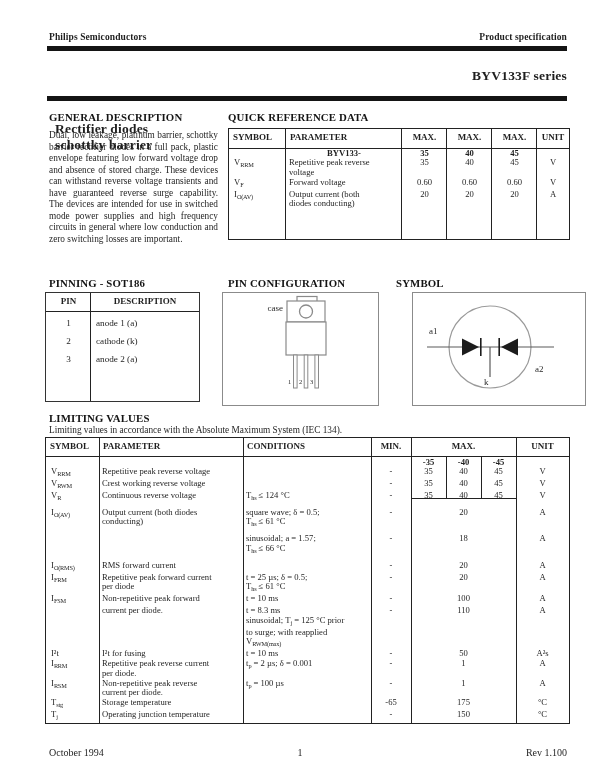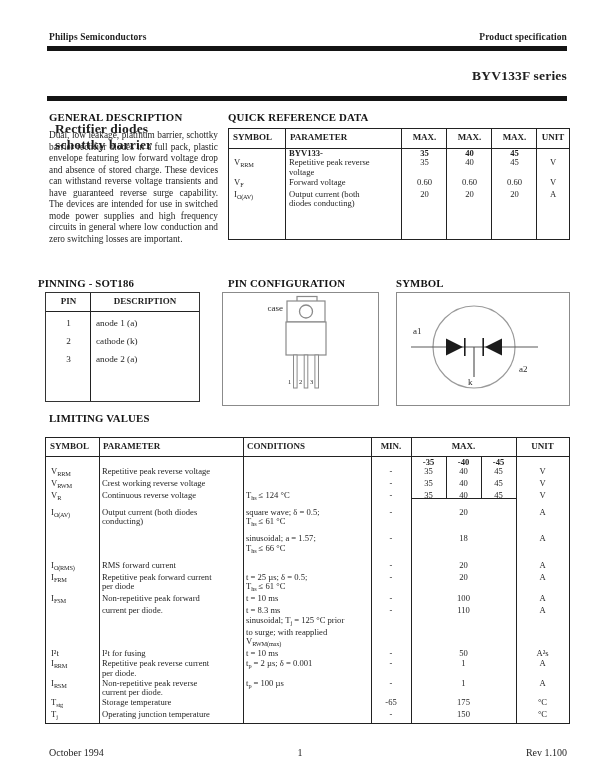--- a/index.html
+++ b/index.html
@@ -26,7 +26,7 @@
   th,td{padding:0 3px;vertical-align:top;font-size:8.6px;line-height:9.8px;}
   th{font-size:9px;font-weight:bold;height:17px;vertical-align:middle;text-align:left;padding:0 4px;}
   .ta-c{text-align:center;}
-  .ta-r{text-align:left;}
+  .ta-r{text-align:center;}
   .pl{padding-left:5px;}
   .ln{white-space:nowrap;}
   sub{font-size:6.3px;vertical-align:-2px;letter-spacing:-.2px;}

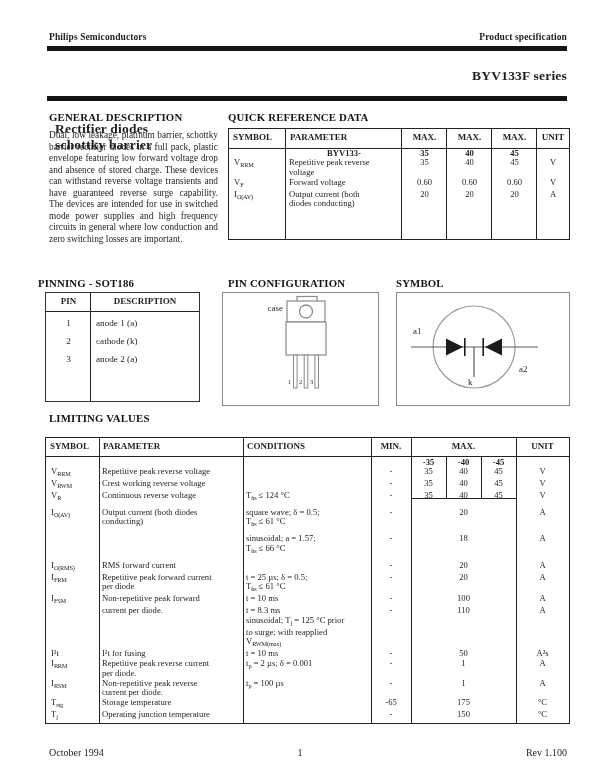--- a/index.html
+++ b/index.html
@@ -136,7 +136,7 @@
     </table>
   </div>
 
-  <div class="abs sechead" style="left:38px;top:277px;">PINNING - SOT186</div>
+  <div class="abs sechead" style="left:49px;top:277px;">PINNING - SOT186</div>
   <div class="twrap bdr-mid" style="left:45px;top:292px;width:153px;height:108px;">
     <div class="vline" style="left:44px;width:1.2px;"></div>
     <div class="hline" style="top:18px;height:1.2px;"></div>

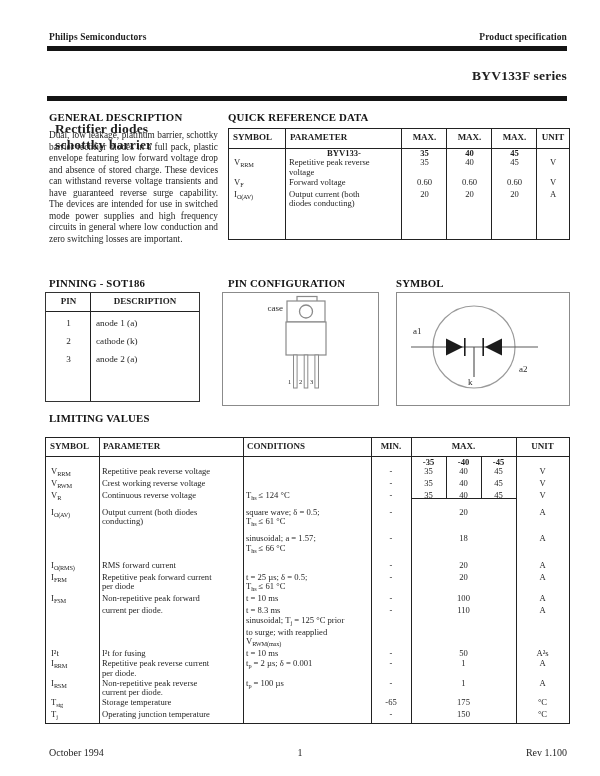--- a/index.html
+++ b/index.html
@@ -186,7 +186,7 @@
   </div>
 
   <div class="abs sechead" style="left:396px;top:277px;">SYMBOL</div>
-  <div class="twrap bdr-gray" style="left:396px;top:292px;width:172px;height:112px;">
+  <div class="twrap bdr-gray" style="left:412px;top:292px;width:172px;height:112px;">
     <svg width="172" height="112" viewBox="0 0 172 112">
       <circle cx="77" cy="54" r="41" fill="none" stroke="#9a9a9a" stroke-width="1.2"></circle>
       <line x1="14" y1="54" x2="141" y2="54" stroke="#5a5a5a" stroke-width="1.2"></line>

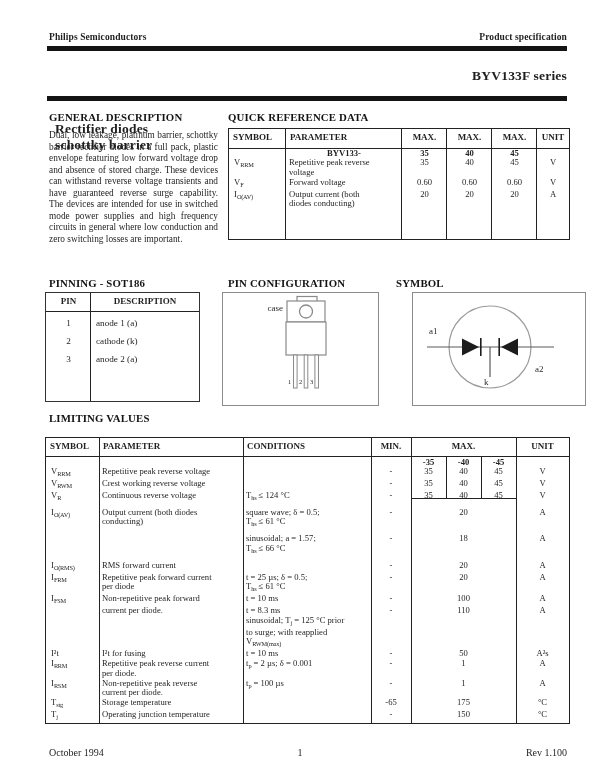--- a/index.html
+++ b/index.html
@@ -202,6 +202,7 @@
   </div>
 
   <div class="abs sechead" style="left:49px;top:412px;">LIMITING VALUES</div>
+  <div class="abs note" style="left:49px;top:425px;">Limiting values in accordance with the Absolute Maximum System (IEC 134).</div>
   <div class="twrap bdr-dark" style="left:45px;top:437px;width:523px;height:285px;">
     <div class="vline" style="left:52.5px;"></div>
     <div class="vline" style="left:196.5px;"></div>

